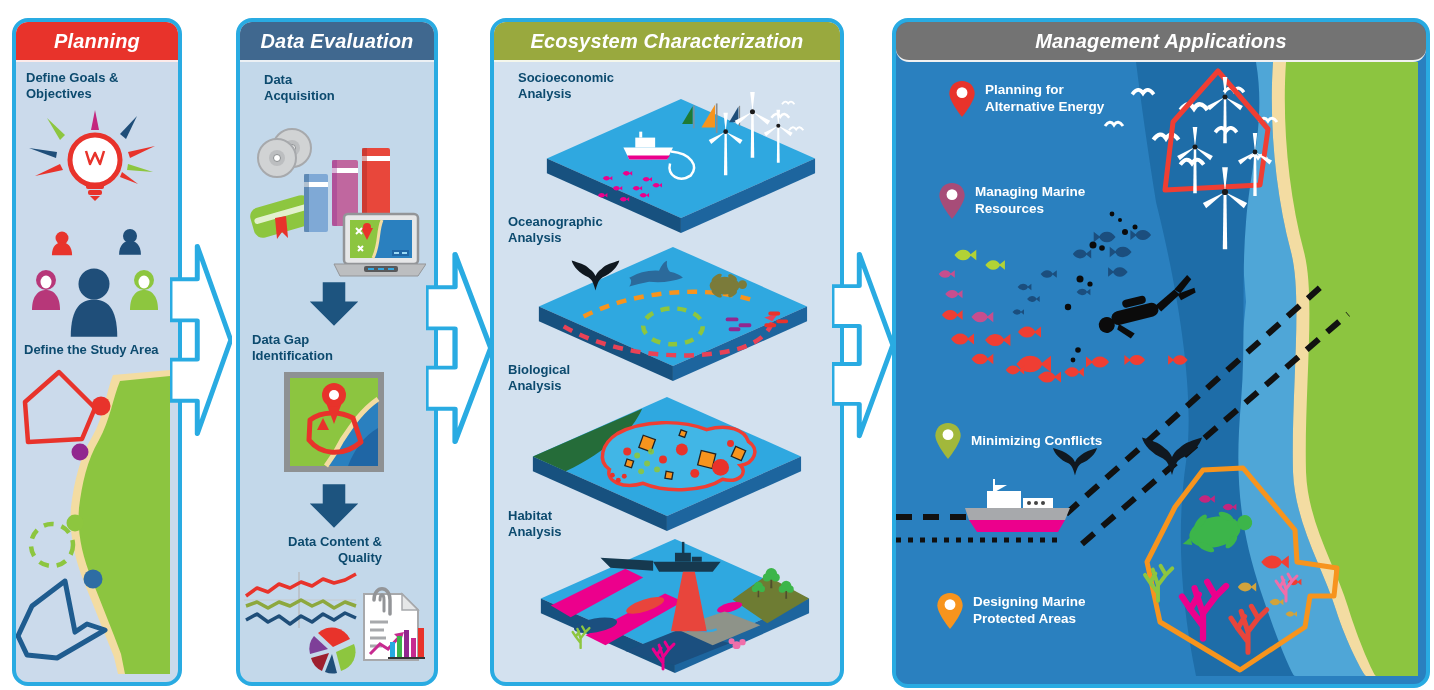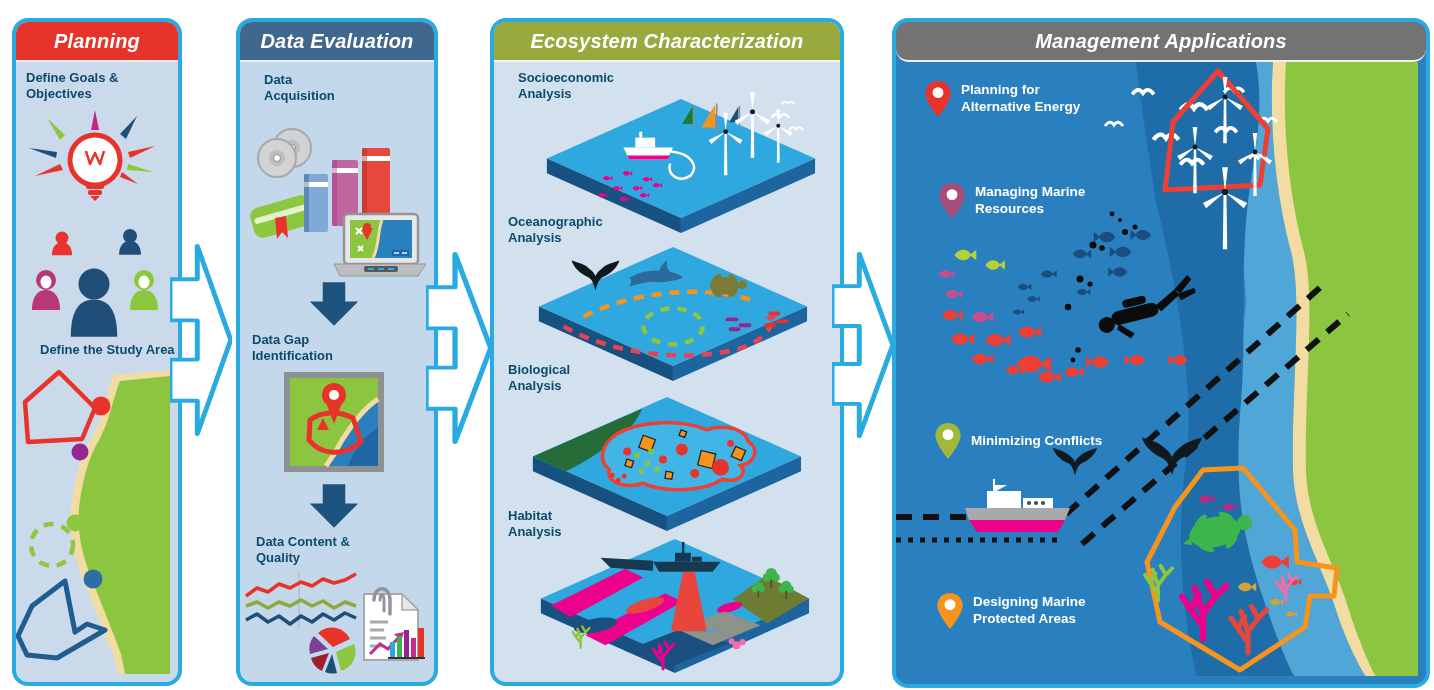--- a/index.html
+++ b/index.html
@@ -517,7 +517,7 @@
         </g>
       </svg>
 
-      <div class="app-item" style="left:28px;top:18px;">
+      <div class="app-item" style="left:52px;top:18px;">
         <svg width="28" height="38" viewBox="0 0 30 42">
           <path d="M15,1 C7,1 1,7 1,15 C1,24 15,41 15,41 C15,41 29,24 29,15 C29,7 23,1 15,1 Z" fill="#E8332B"></path>
           <circle cx="15" cy="14" r="6" fill="#fff"></circle>

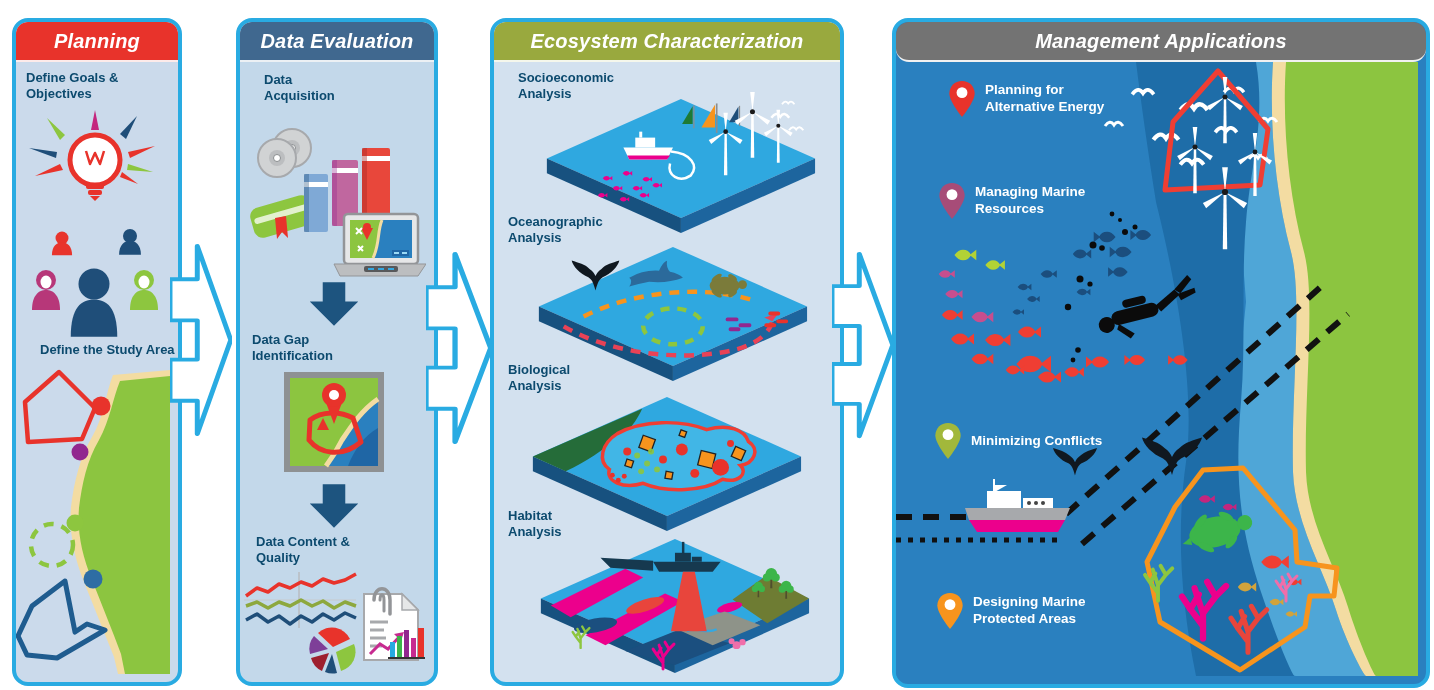--- a/index.html
+++ b/index.html
@@ -102,7 +102,7 @@
         </g>
       </svg>
 
-      <div class="lbl" style="left:24px;top:280px;width:150px;white-space:nowrap;">Define the Study Area</div>
+      <div class="lbl" style="left:8px;top:280px;width:150px;white-space:nowrap;">Define the Study Area</div>
 
       <svg class="abs" style="left:0;top:300px;" width="154" height="312" viewBox="0 0 154 312">
         <path d="M154,8 L97,13 C90,30 88,55 76,75 C64,95 58,120 55,145 C53,170 58,195 68,220 C78,245 88,270 98,295 L102,312 L154,312 Z" fill="#F3DCA2"></path>

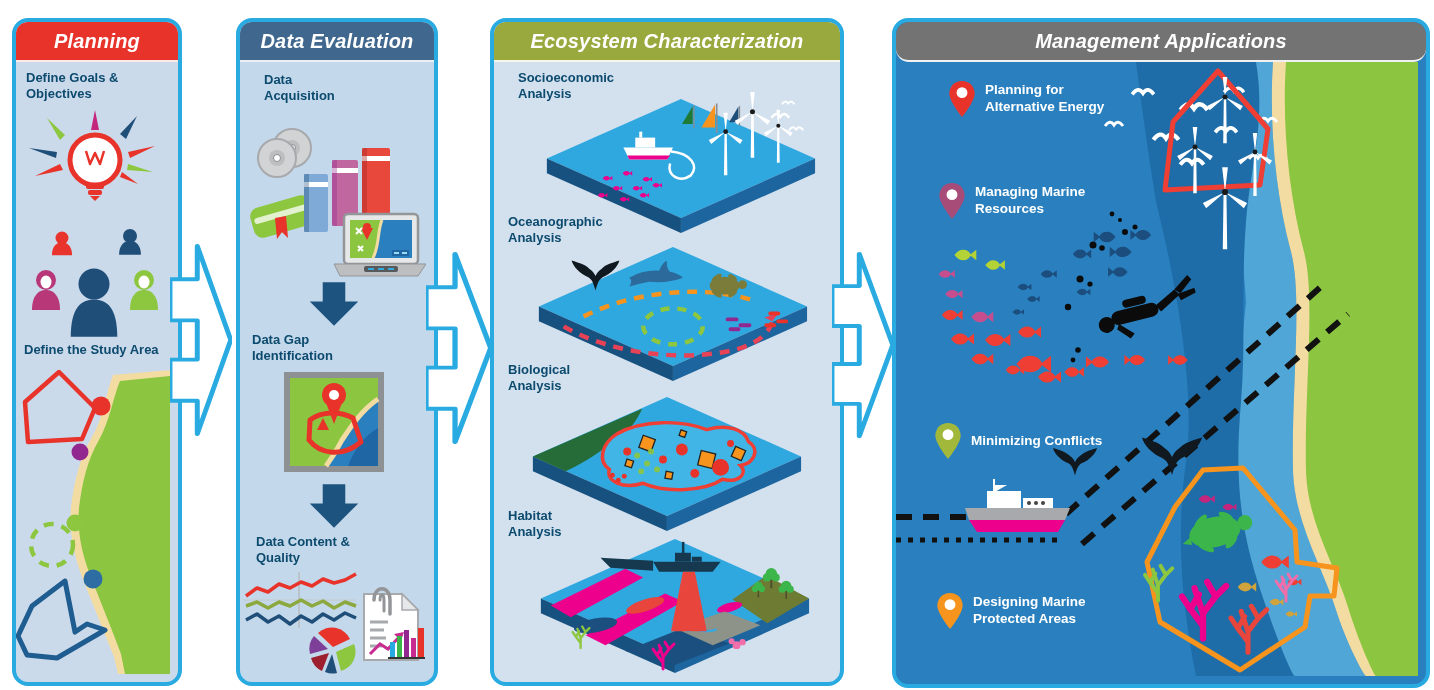--- a/index.html
+++ b/index.html
@@ -194,7 +194,7 @@
         <polygon points="17,0 43,0 43,22 58,22 30,50 2,22 17,22" fill="#1D547F"></polygon>
       </svg>
 
-      <div class="lbl" style="left:16px;top:472px;width:118px;">Data Content &amp; Quality</div>
+      <div class="lbl" style="left:24px;top:472px;width:118px;text-align:right;">Data Content &amp; Quality</div>
 
       <svg class="abs" style="left:4px;top:508px;" width="182" height="104" viewBox="0 0 182 104">
         <g>

